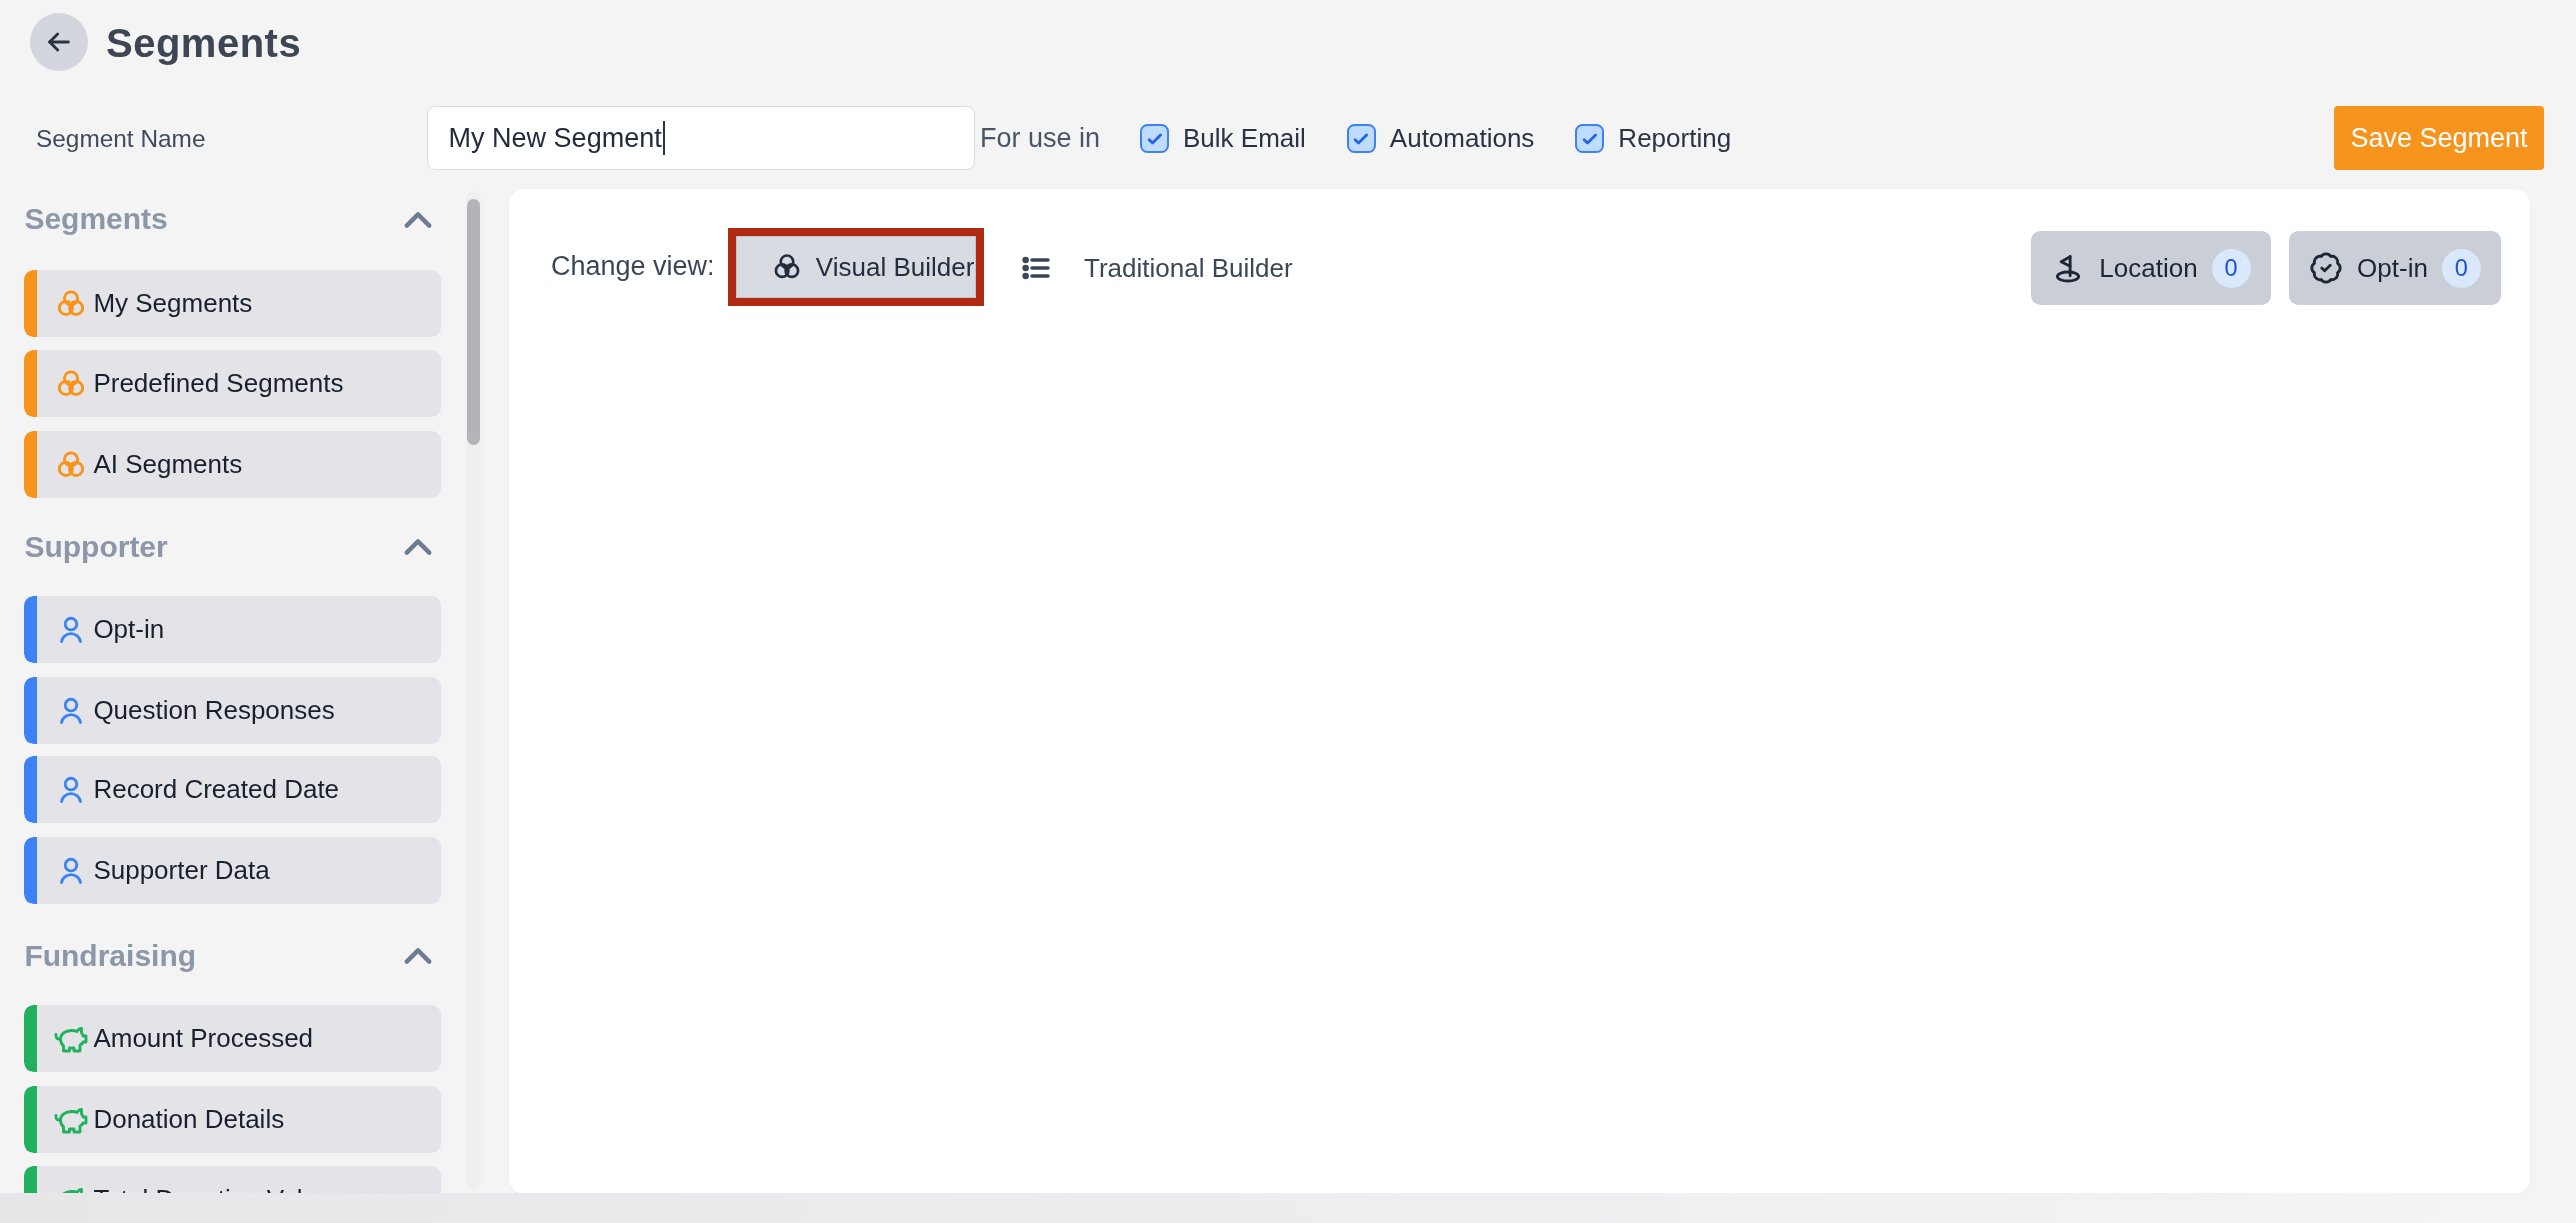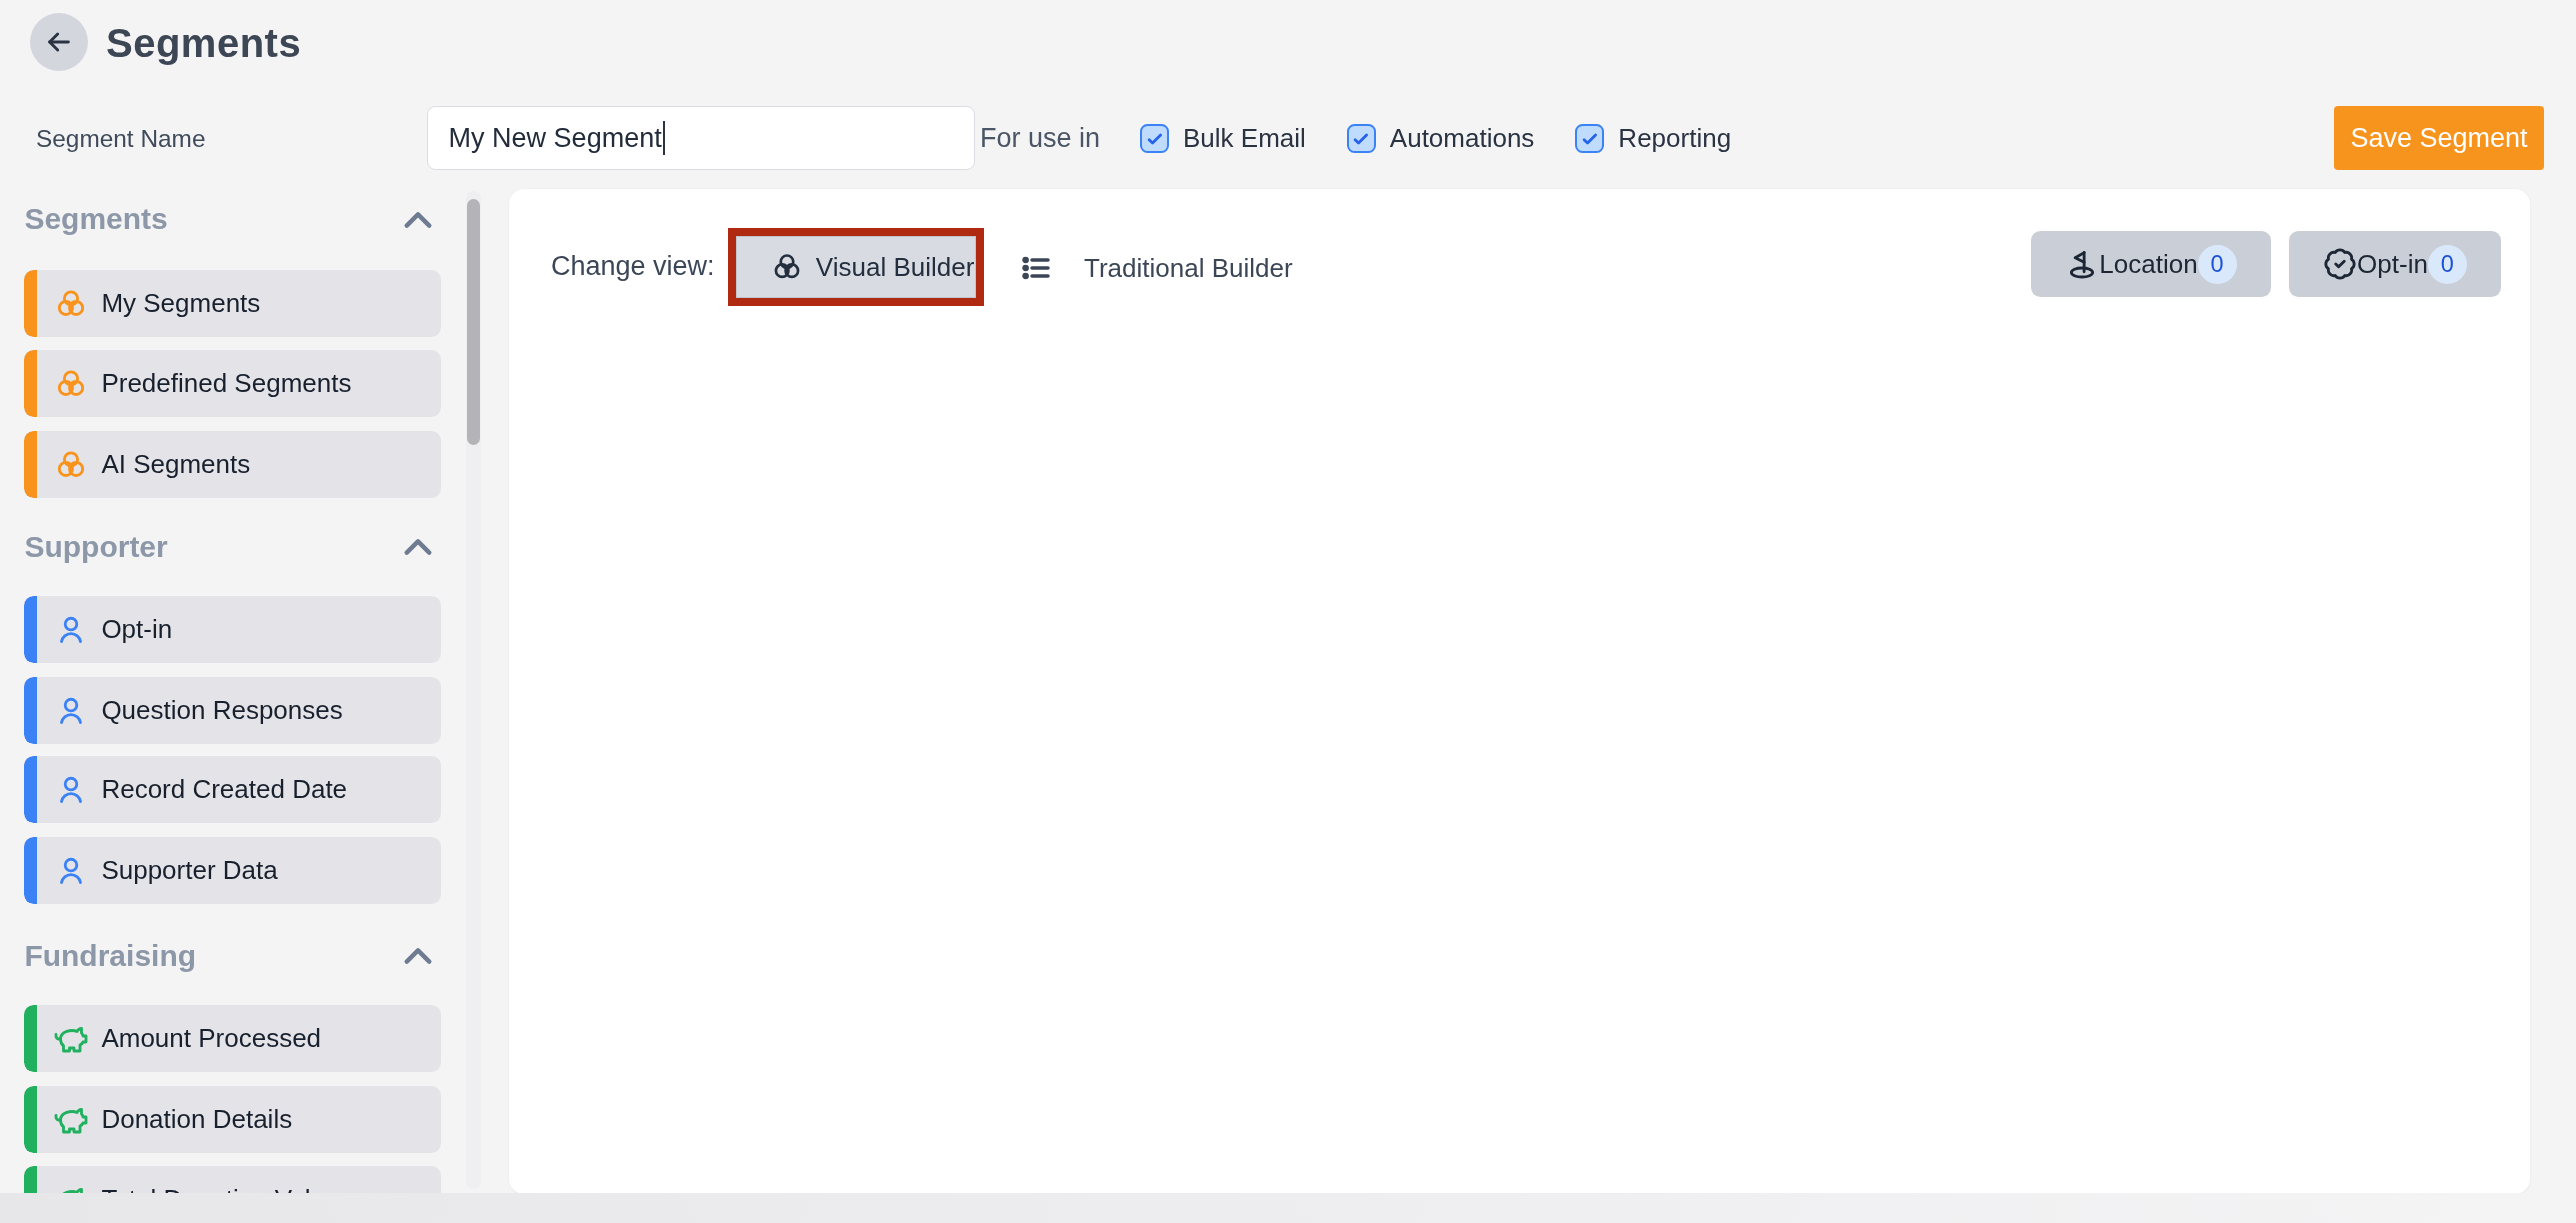--- a/index.html
+++ b/index.html
@@ -76,8 +76,8 @@
     font-family:inherit; cursor:pointer;
   }
   .filter-btn {
-    position:absolute; top:42px; height:66px; background:#c9ced7; border:none; border-radius:9.4px;
-    display:flex; align-items:center; justify-content:center; 
+    position:absolute; top:42px; height:74px; background:#c9ced7; border:none; border-radius:9.4px;
+    display:flex; align-items:center; justify-content:center; gap:14px;
     font-size:26px; color:#1d2634; font-family:inherit; cursor:pointer;
   }
   .filter-loc { left:1522px; width:240px; }

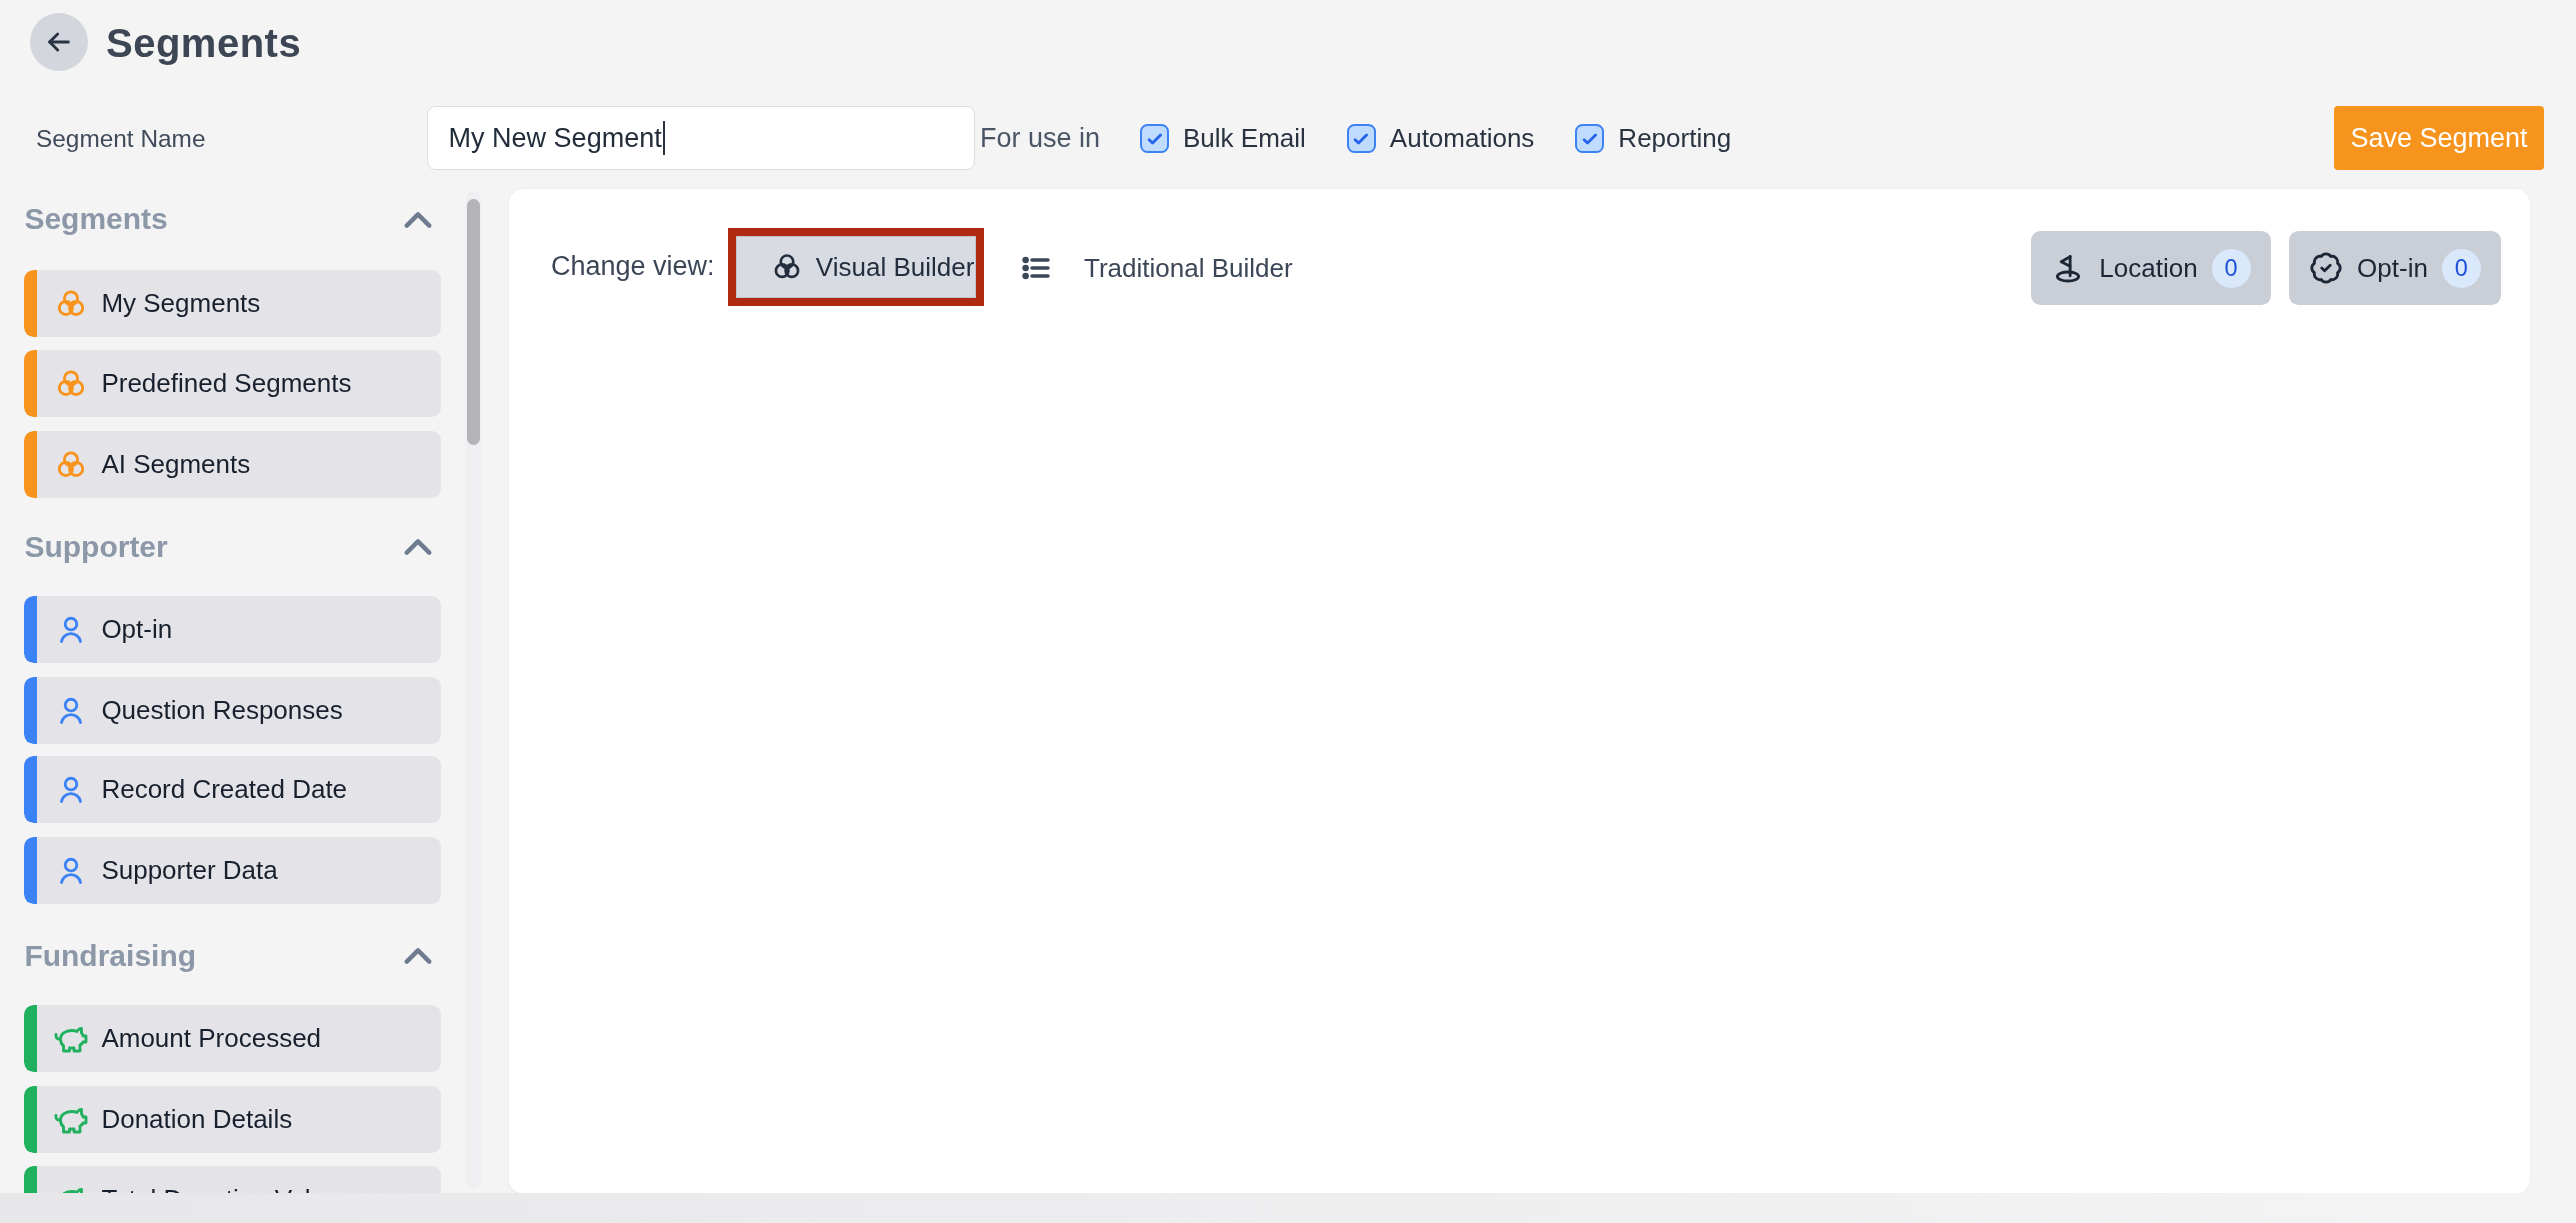--- a/index.html
+++ b/index.html
@@ -50,7 +50,7 @@
   }
   .stripe { position:absolute; left:0; top:0; bottom:0; width:12.2px; border-radius:9.4px 0 0 9.4px; }
   .side-item .icn { margin-left:29px; width:36px; height:36px; display:flex; align-items:center; justify-content:center; }
-  .side-item .lbl { margin-left:12px; font-size:26px; color:#18202e; }
+  .side-item .lbl { margin-left:4px; font-size:26px; color:#18202e; }
   .sec0 .stripe { background:#f8941d; } .sec0 .icn { color:#f8941d; }
   .sec1 .stripe { background:#3b82f6; } .sec1 .icn { color:#3b82f6; }
   .sec2 .stripe { background:#20b05e; } .sec2 .icn { color:#20b05e; }

